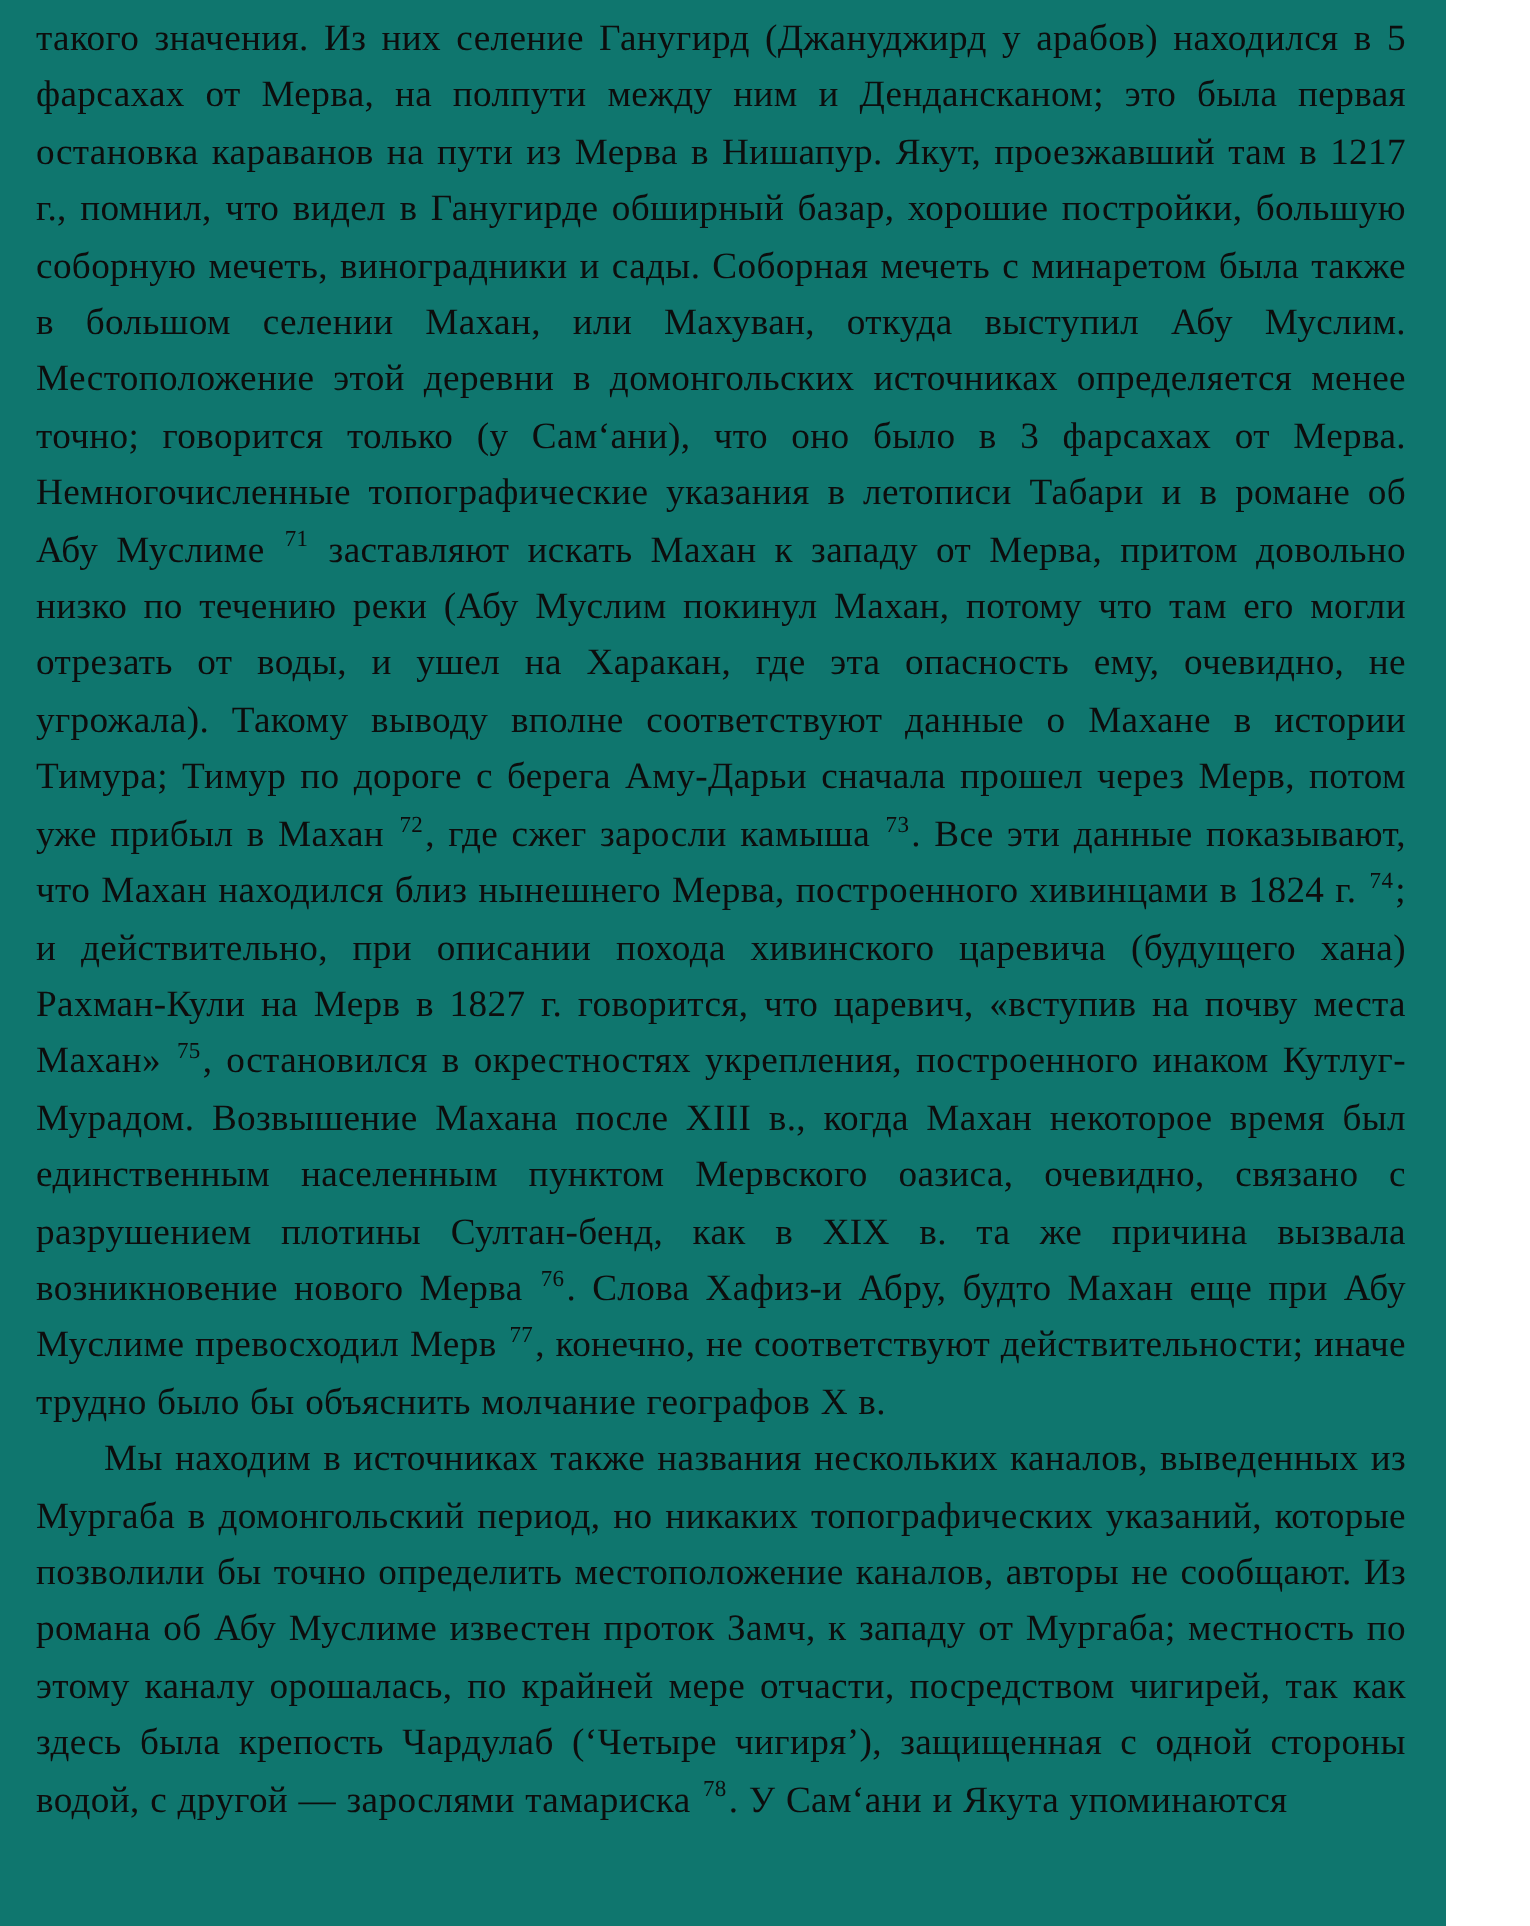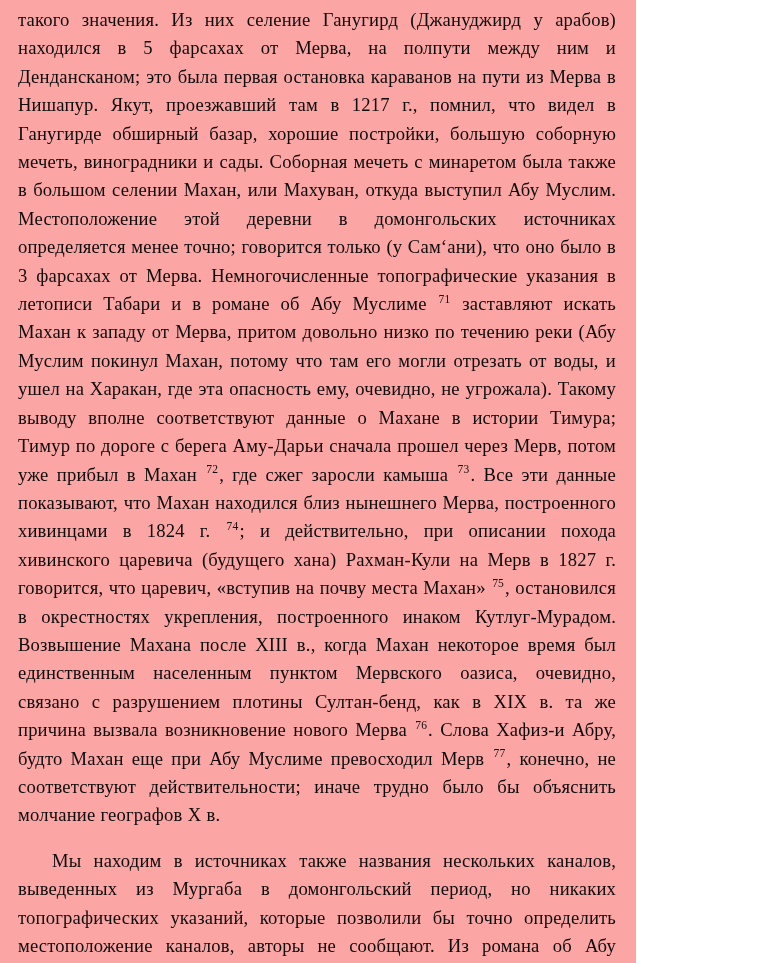--- a/index.html
+++ b/index.html
@@ -15,12 +15,12 @@
     overflow: hidden;
   }
   .page {
-    width: 636px;
+    width: 723px;
     height: 963px;
     position: relative;
     box-sizing: border-box;
     padding: 6px 20px 0 18px;
-    background: #fca5a5;
+    background: #0f766e;
   }
   .doc-body {
     font-size: 18.6px;

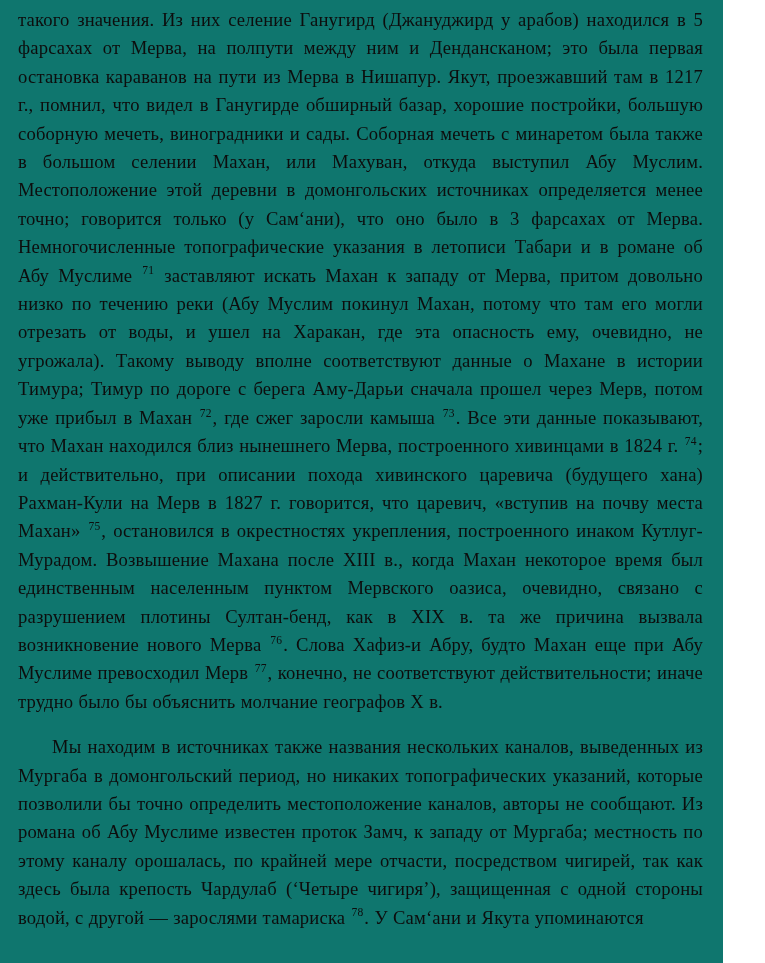--- a/index.html
+++ b/index.html
@@ -35,7 +35,7 @@
     text-indent: 0;
   }
   p.para + p.para {
-    margin-top: 17px;
+    margin-top: 0;
   }
   p.indent {
     text-indent: 34px;

